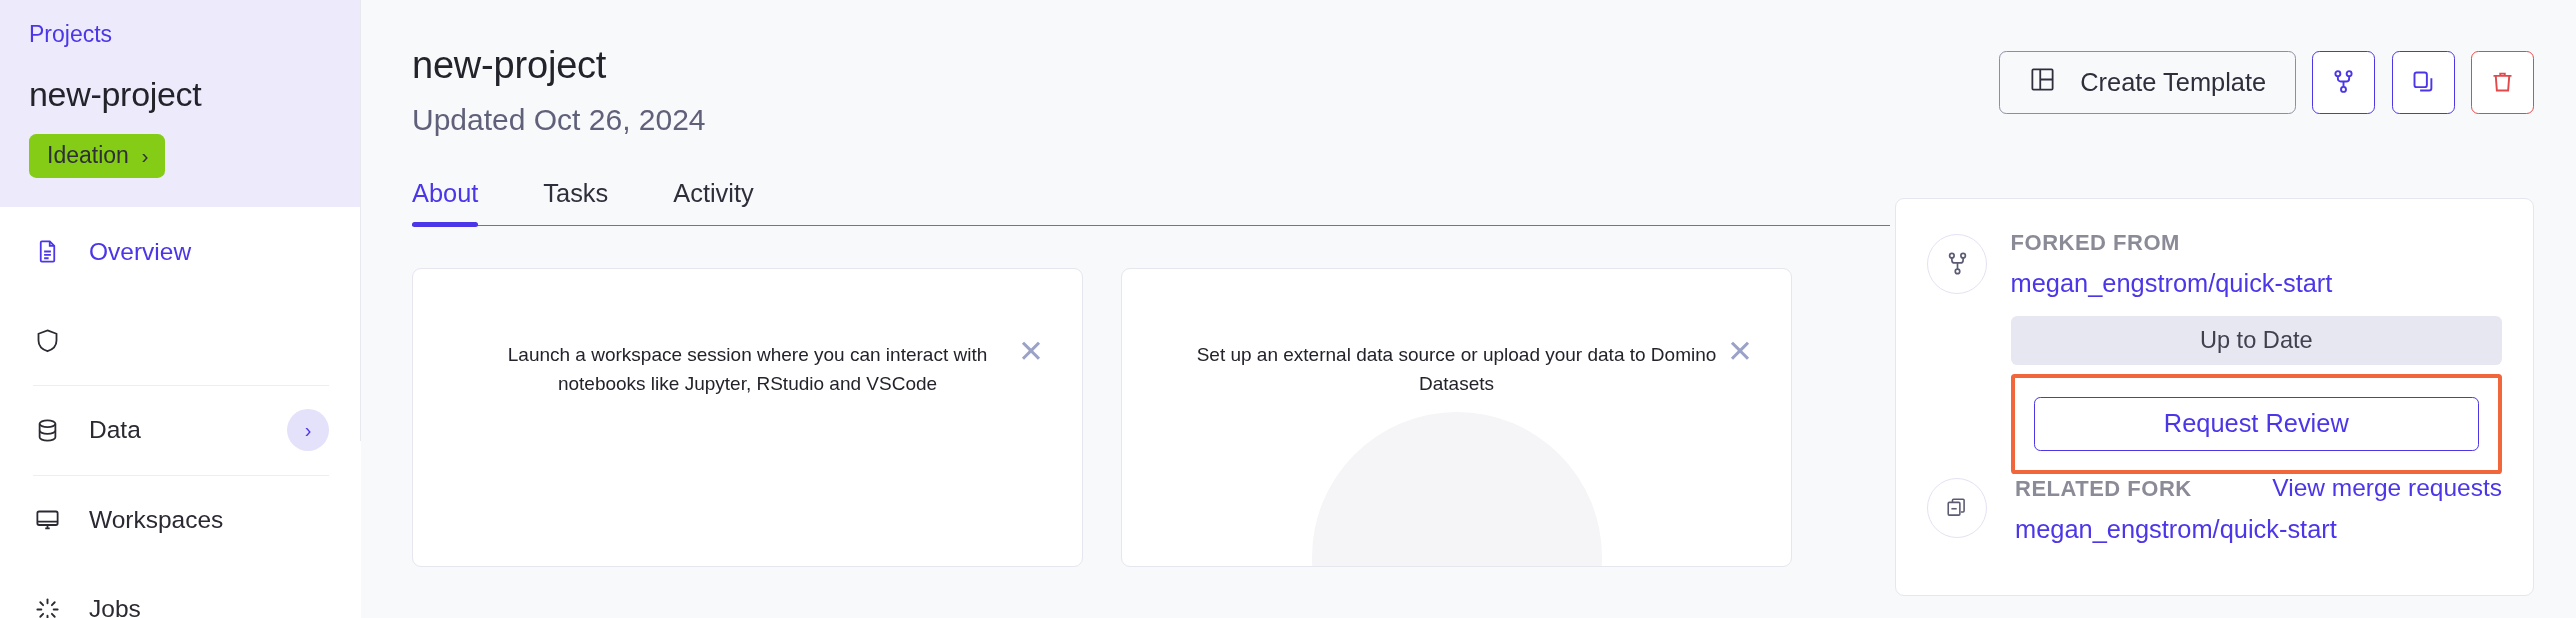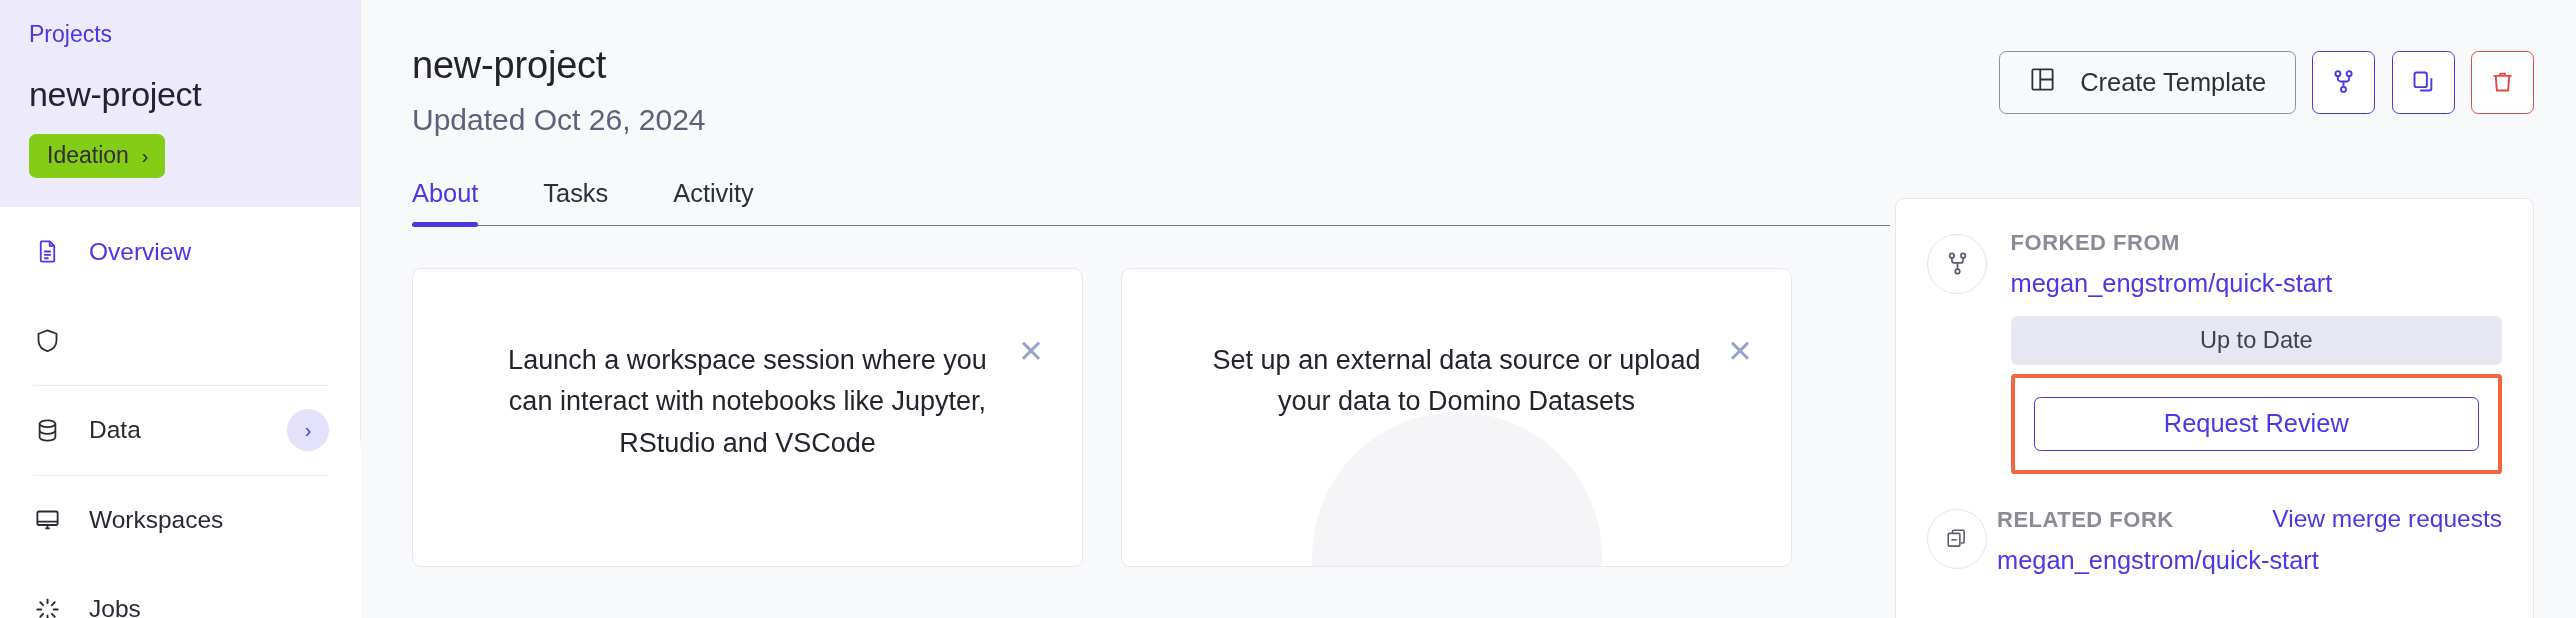--- a/index.html
+++ b/index.html
@@ -165,7 +165,7 @@
     padding: 71px 71px 0 71px;
   }
   .card .card-text {
-    font-size: 27px;
+    font-size: 19px;
     line-height: 1.55;
     color: #23232b;
     text-align: center;

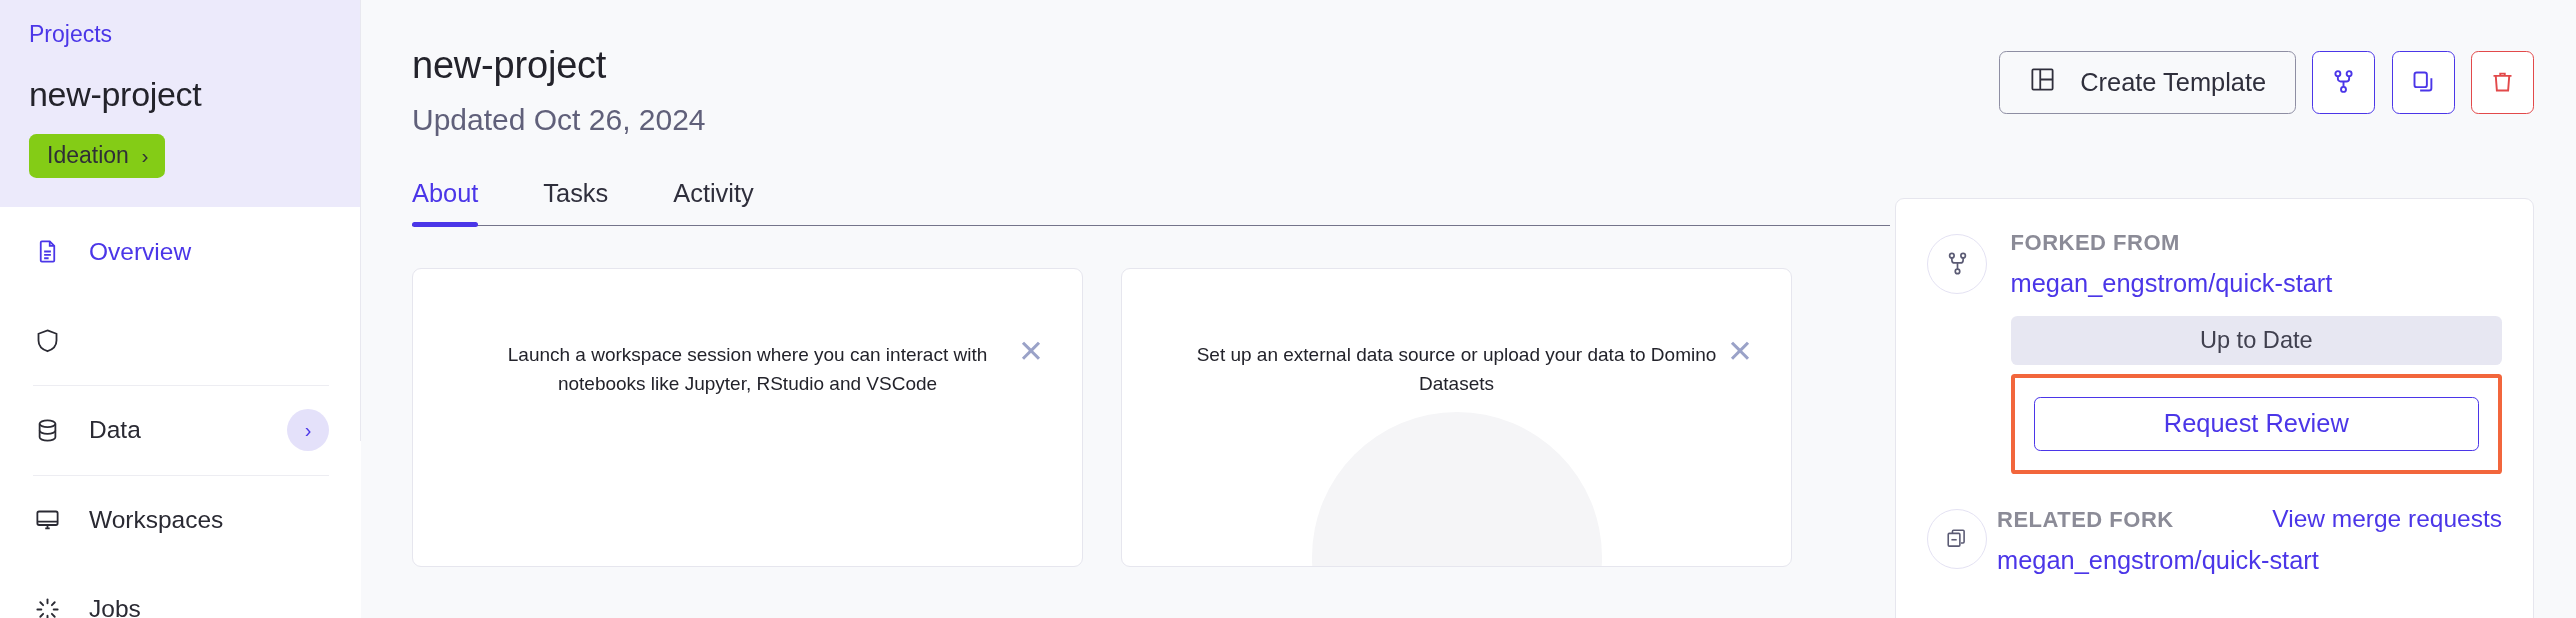--- a/index.html
+++ b/index.html
@@ -251,7 +251,7 @@
     cursor: pointer;
     font-family: "Liberation Sans", sans-serif;
   }
-  .related-row { display: flex; gap: 10px; margin-top: 31px; }
+  .related-row { display: flex; gap: 28px; }
   .related-head { display: flex; align-items: baseline; justify-content: space-between; }
   .merge-link { font-size: 24.5px; color: #4b36e8; cursor: pointer; white-space: nowrap; }
 </style>

